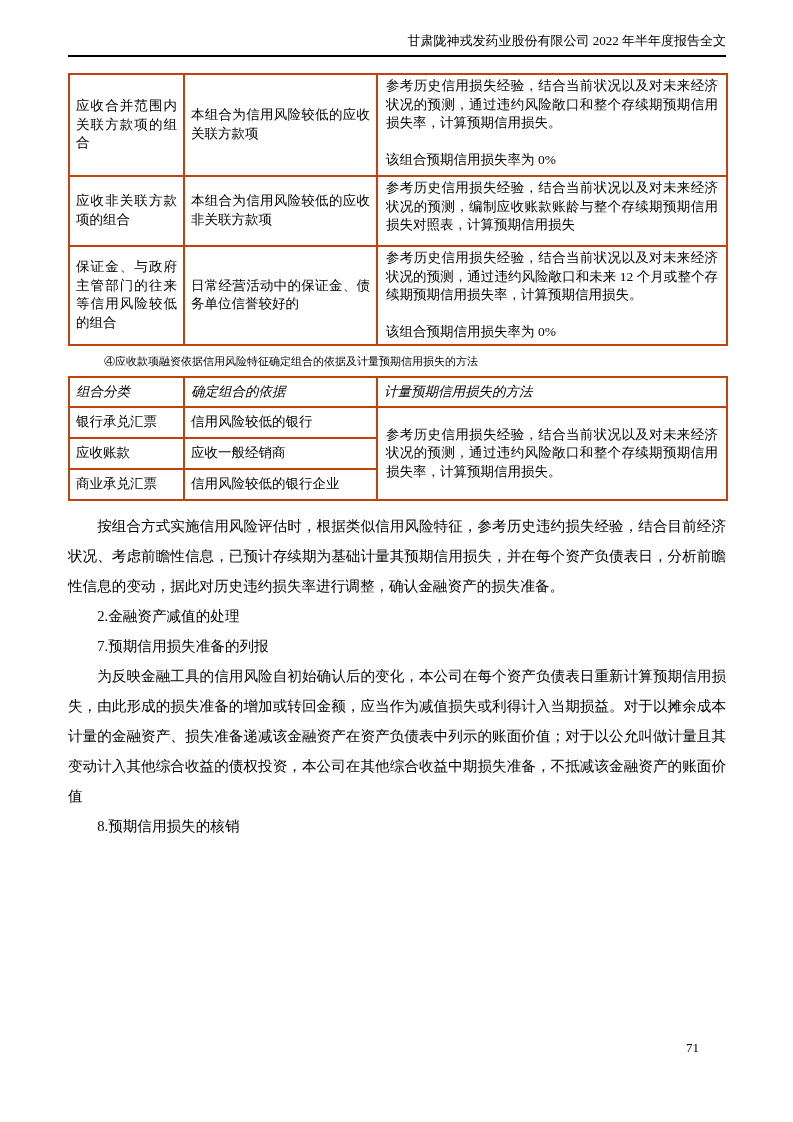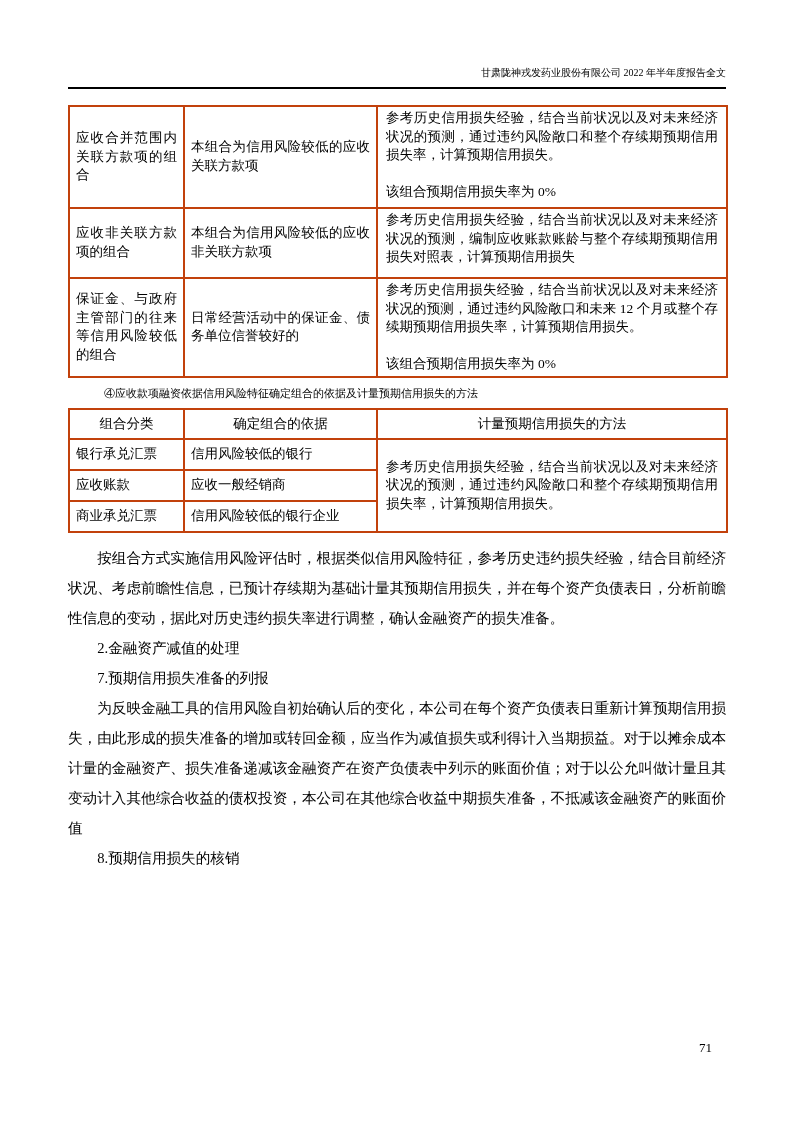--- a/index.html
+++ b/index.html
@@ -17,10 +17,10 @@
   
   .hdr {
     margin:0 67px 0 68px; width:658px;
-    padding-top:64px; padding-bottom:5px;
+    padding-top:32px; padding-bottom:5px;
     border-bottom:2px solid #000;
     text-align:right;
-    font-size:10px; line-height:18px;
+    font-size:13px; line-height:18px;
     box-sizing:content-box;
   }
 

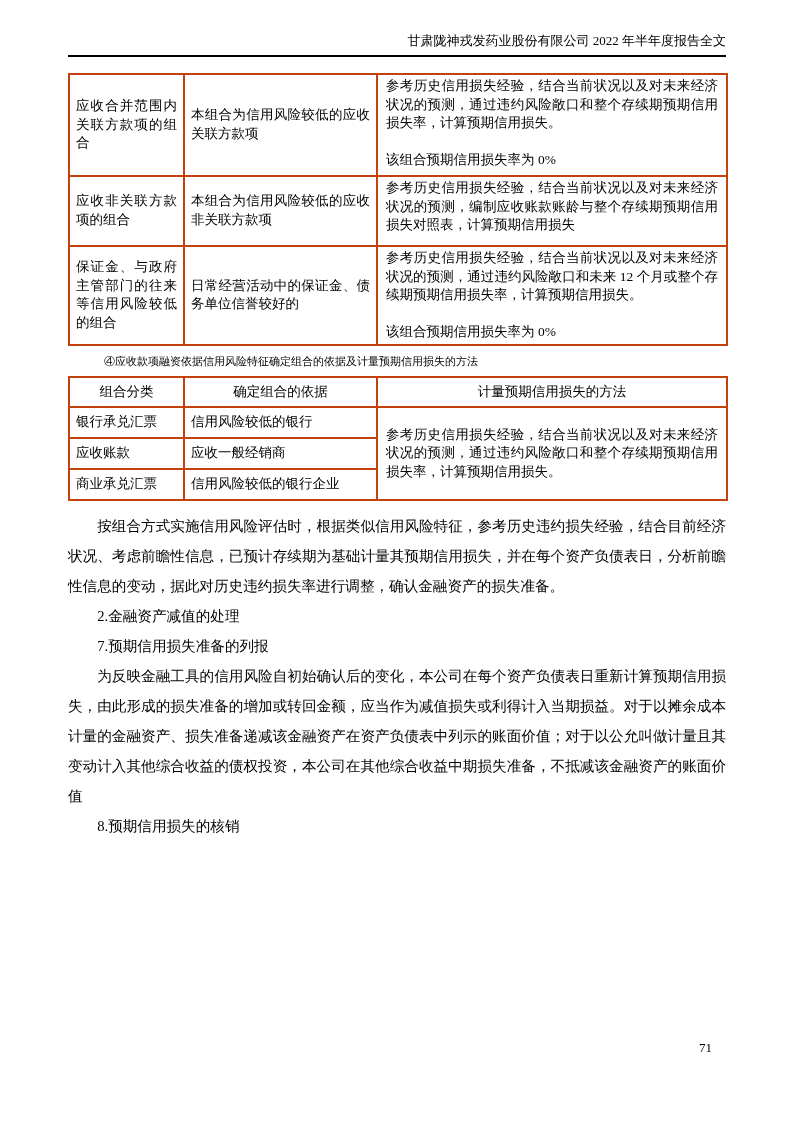--- a/index.html
+++ b/index.html
@@ -49,7 +49,7 @@
     font-size:11px; line-height:25px;
   }
 
-  .t2 th { text-align:center; vertical-align:middle; }
+  .t2 th { text-align:left; vertical-align:middle;font-style:italic; }
   .t2 td { vertical-align:middle; text-align:left; }
   .t2 td.m { text-align:justify; text-justify:inter-character; vertical-align:middle; padding:2px 8px; }
   .t2 tr.h { height:30px; } .t2 tr.r { height:31px;padding-left:12px; }

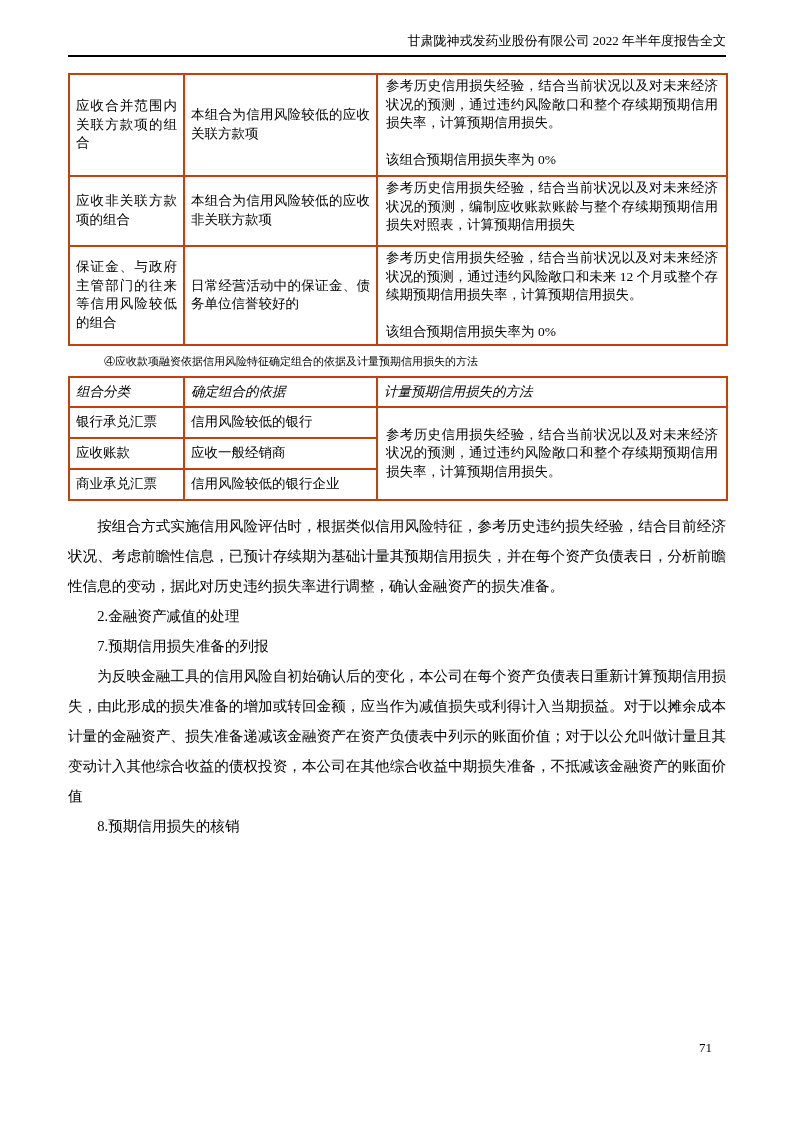--- a/index.html
+++ b/index.html
@@ -61,7 +61,7 @@
   .bodytxt p.heading { text-indent:2em; text-align:left; }
 
   .pagenum {
-    position:absolute; top:1040px; right:81px;
+    position:absolute; top:1040px; right:94px;
     font-size:13px; line-height:16px;
   }
 </style>

